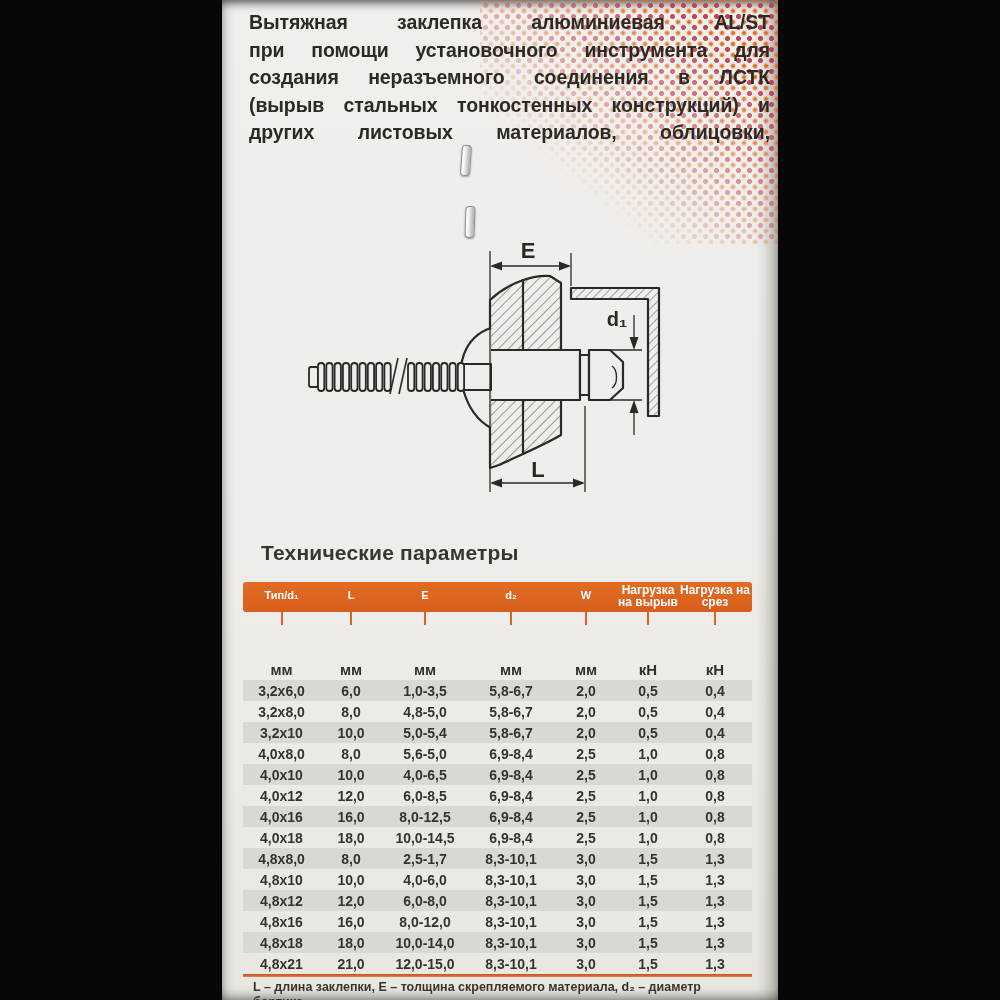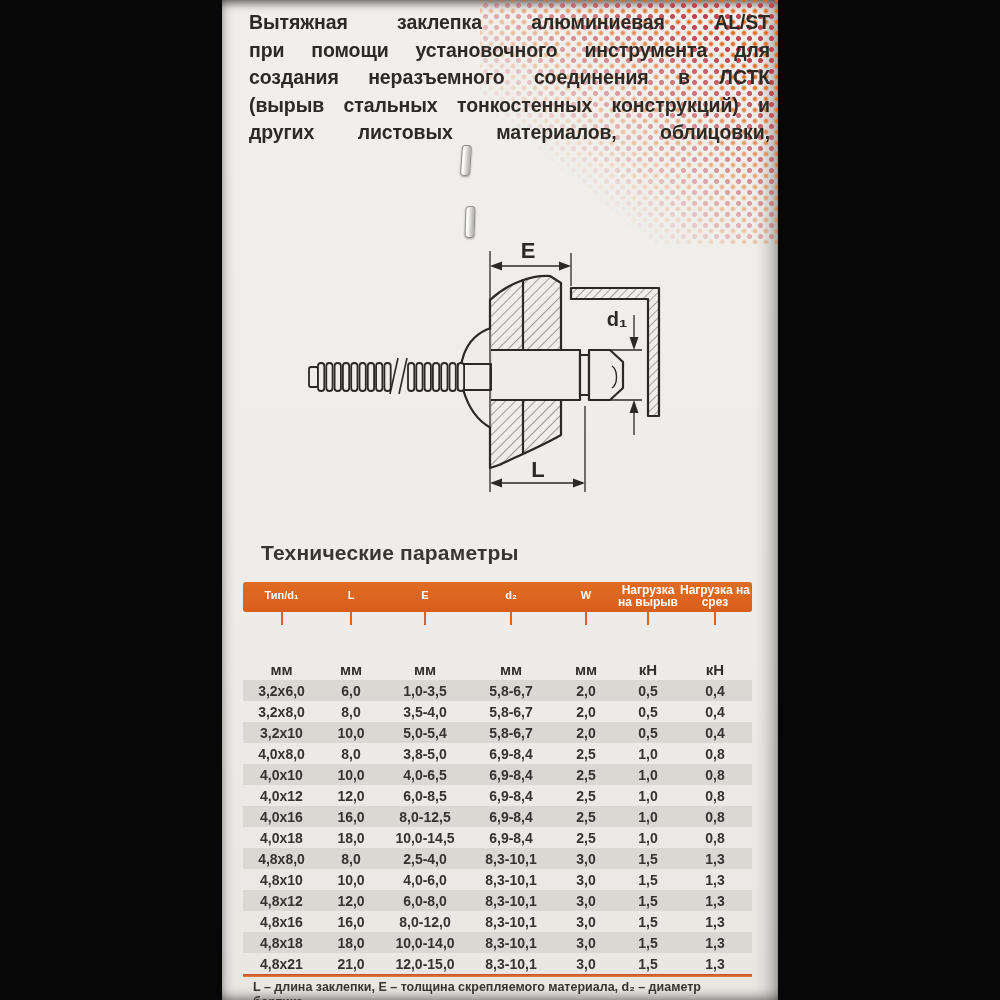--- a/index.html
+++ b/index.html
@@ -212,7 +212,7 @@
           <div class="trow grid7">
             <span>3,2x8,0</span>
             <span>8,0</span>
-            <span>3,5-4,0</span>
+            <span>4,8-5,0</span>
             <span>5,8-6,7</span>
             <span>2,0</span>
             <span>0,5</span>

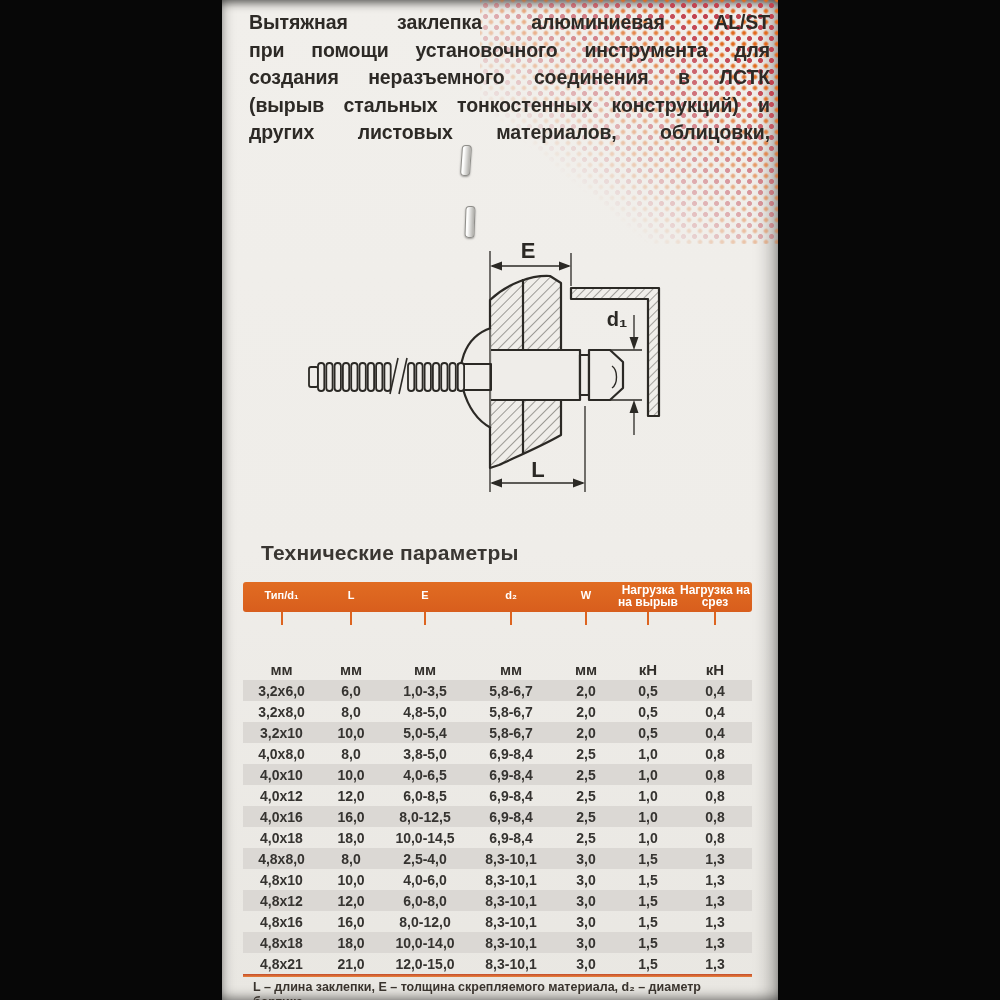--- a/index.html
+++ b/index.html
@@ -230,7 +230,7 @@
           <div class="trow grid7">
             <span>4,0x8,0</span>
             <span>8,0</span>
-            <span>3,8-5,0</span>
+            <span>5,6-5,0</span>
             <span>6,9-8,4</span>
             <span>2,5</span>
             <span>1,0</span>

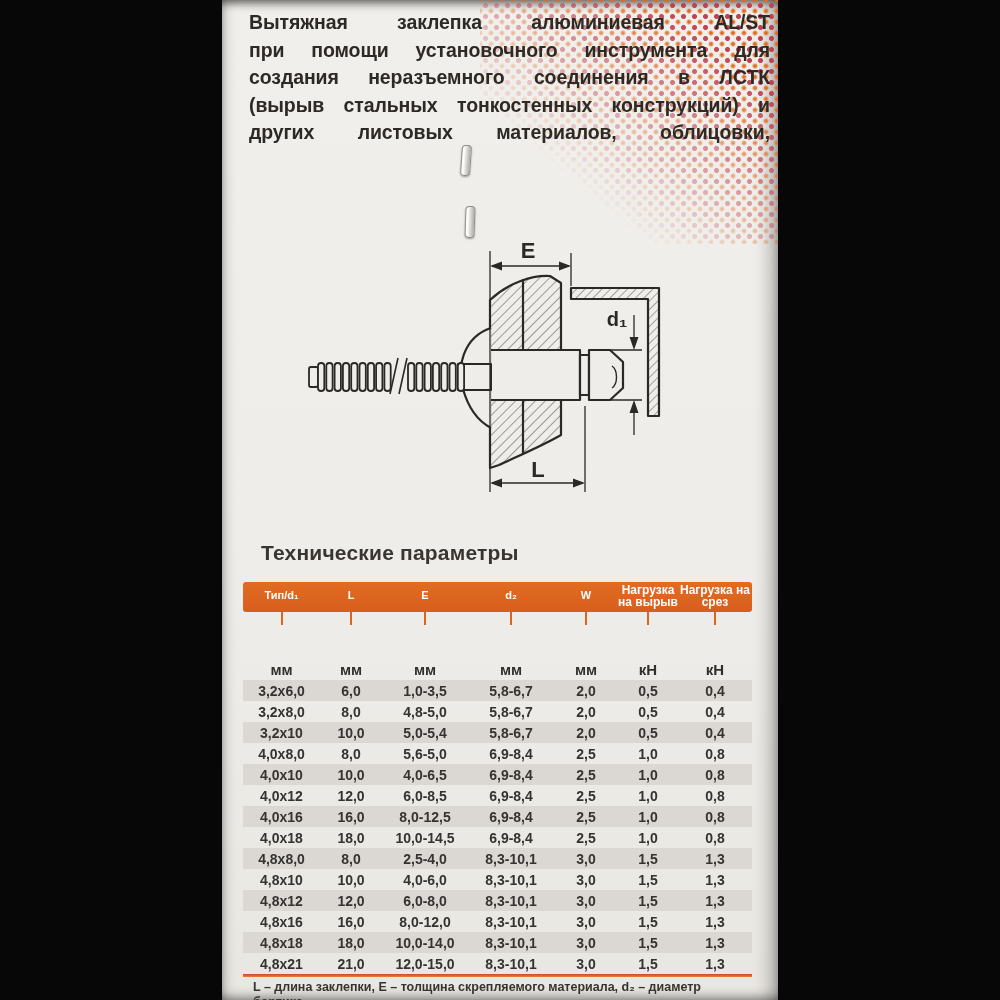--- a/index.html
+++ b/index.html
@@ -275,7 +275,7 @@
           <div class="trow grid7 shade">
             <span>4,8x8,0</span>
             <span>8,0</span>
-            <span>2,5-4,0</span>
+            <span>2,5-1,7</span>
             <span>8,3-10,1</span>
             <span>3,0</span>
             <span>1,5</span>

